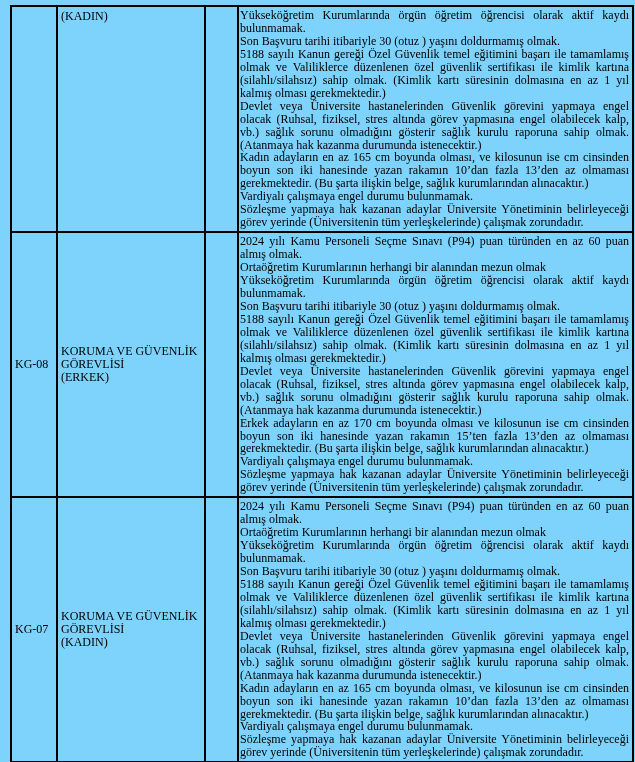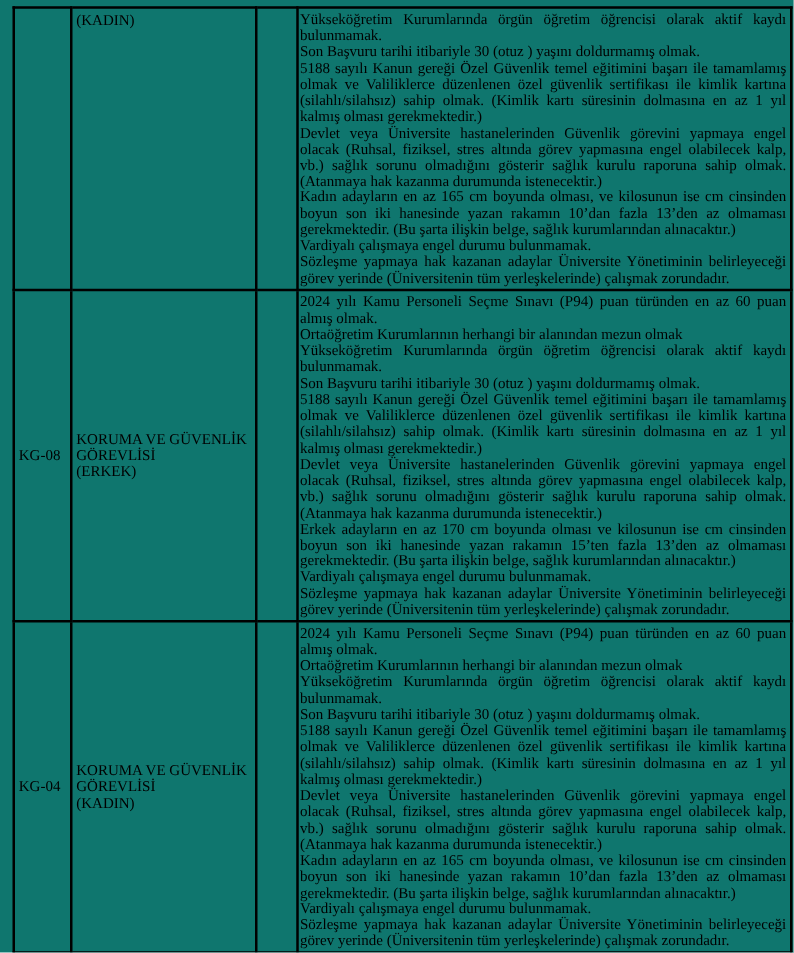--- a/index.html
+++ b/index.html
@@ -11,7 +11,7 @@
     position: relative;
     width: 635px;
     height: 762px;
-    background: #0f766e;
+    background: #7dd3fc;
     overflow: hidden;
     font-family: "Liberation Serif", serif;
     color: #000000;

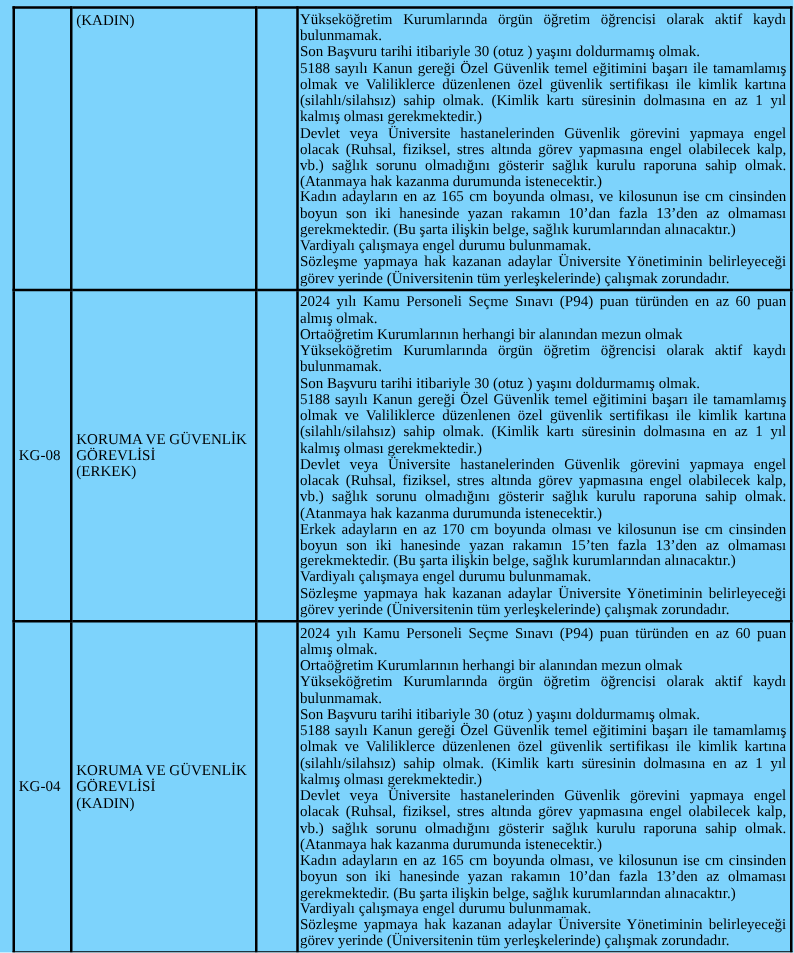--- a/index.html
+++ b/index.html
@@ -140,7 +140,7 @@
 
       <tr class="r2">
         <td class="code">
-          <span class="code-text">KG-04</span>
+          <span class="code-text">KG-07</span>
         </td>
         <td class="title">
           <span class="title-text">KORUMA VE GÜVENLİK

